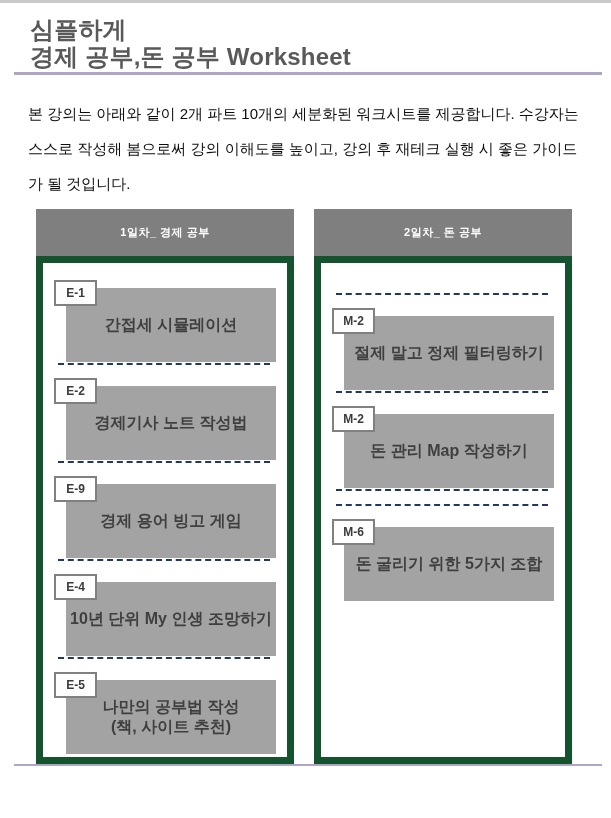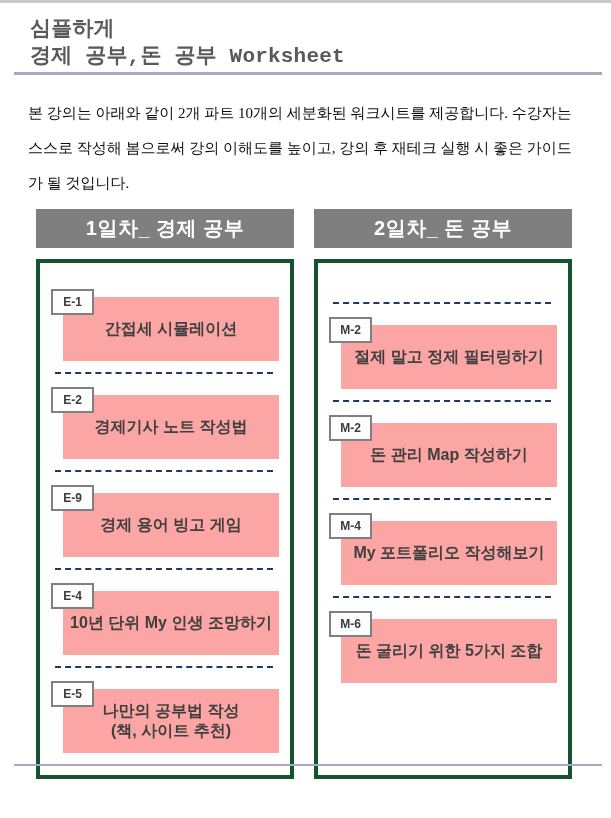--- a/index.html
+++ b/index.html
@@ -8,8 +8,8 @@
     font-family:"Liberation Sans","DejaVu Sans",sans-serif;color:#222;
   }
   .top-bar{position:absolute;top:0;left:0;width:611px;height:3px;background:#c9c9c9;}
-  .title{position:absolute;top:16px;left:30px;margin:0;font-size:21px;line-height:27px;
-    font-weight:bold;color:#595959;letter-spacing:0.2px;font-family:Liberation Mono, monospace;}
+  .title{position:absolute;top:16px;left:30px;margin:0;font-size:24px;line-height:27px;
+    font-weight:bold;color:#595959;letter-spacing:0.2px;}
   .title-underline{position:absolute;top:72px;left:14px;width:588px;height:3px;background:#b1a5c6;}
   .intro{position:absolute;top:96px;left:28px;width:556px;margin:0;
     font-size:15px;line-height:35px;color:#0d0d0d;font-family:Liberation Serif, serif;}

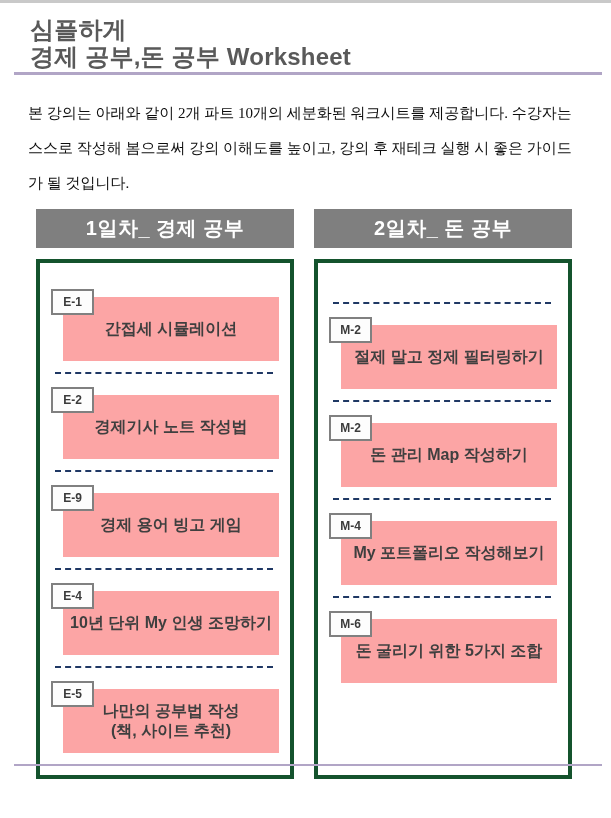--- a/index.html
+++ b/index.html
@@ -12,7 +12,7 @@
     font-weight:bold;color:#595959;letter-spacing:0.2px;}
   .title-underline{position:absolute;top:72px;left:14px;width:588px;height:3px;background:#b1a5c6;}
   .intro{position:absolute;top:96px;left:28px;width:556px;margin:0;
-    font-size:15px;line-height:35px;color:#0d0d0d;font-family:Liberation Serif, serif;}
+    font-size:15px;line-height:35px;color:#0d0d0d;}
   .columns{position:absolute;top:209px;left:36px;width:537px;display:flex;gap:20px;}
   .col{width:258px;display:flex;flex-direction:column;}
   .col-header{height:39px;background:#7f7f7f;color:#ffffff;font-weight:bold;font-size:20px;

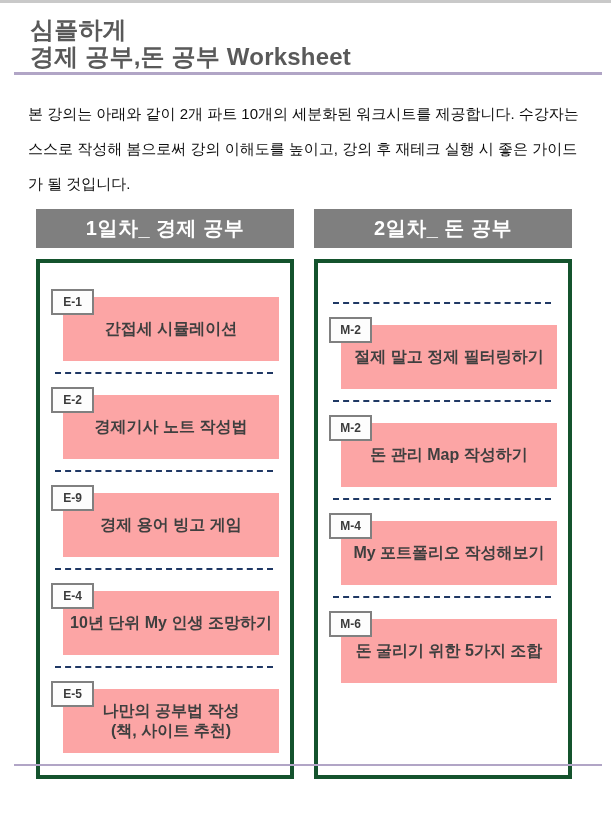--- a/index.html
+++ b/index.html
@@ -15,7 +15,7 @@
     font-size:15px;line-height:35px;color:#0d0d0d;}
   .columns{position:absolute;top:209px;left:36px;width:537px;display:flex;gap:20px;}
   .col{width:258px;display:flex;flex-direction:column;}
-  .col-header{height:39px;background:#7f7f7f;color:#ffffff;font-weight:bold;font-size:20px;
+  .col-header{height:47px;background:#7f7f7f;color:#ffffff;font-weight:bold;font-size:11px;
     display:flex;align-items:center;justify-content:center;letter-spacing:0.5px;}
   .col-body{margin-top:11px;height:460px;border:4px solid #14532d;background:#ffffff;
     padding:26px 11px;box-sizing:content-box;}

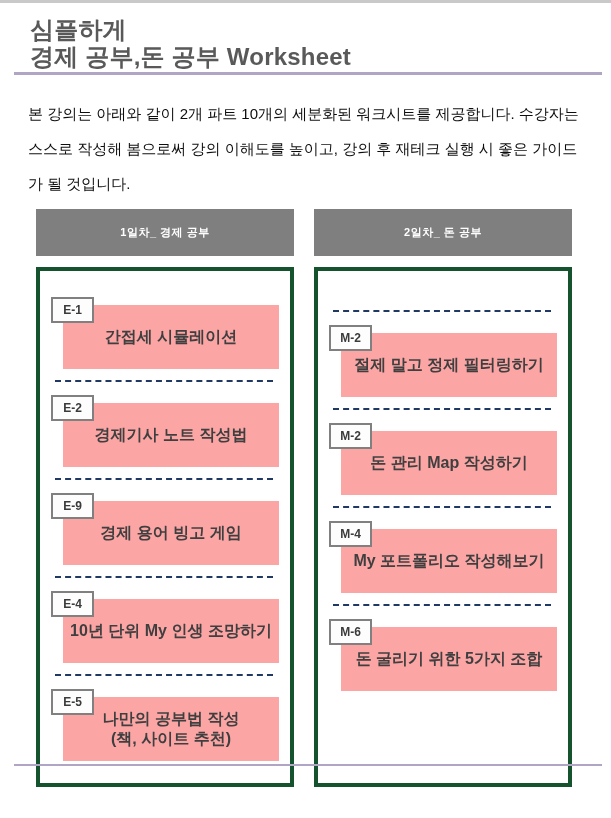--- a/index.html
+++ b/index.html
@@ -17,8 +17,8 @@
   .col{width:258px;display:flex;flex-direction:column;}
   .col-header{height:47px;background:#7f7f7f;color:#ffffff;font-weight:bold;font-size:11px;
     display:flex;align-items:center;justify-content:center;letter-spacing:0.5px;}
-  .col-body{margin-top:11px;height:460px;border:4px solid #14532d;background:#ffffff;
-    padding:26px 11px;box-sizing:content-box;}
+  .col-body{height:460px;border:7px solid #14532d;background:#ffffff;
+    padding:17px 11px;box-sizing:content-box;}
   .item{position:relative;height:70px;}
   .chip{position:absolute;top:0;left:0;width:43px;height:26px;background:#fdfdfd;
     border:2px solid #808080;z-index:2;display:flex;align-items:center;justify-content:center;

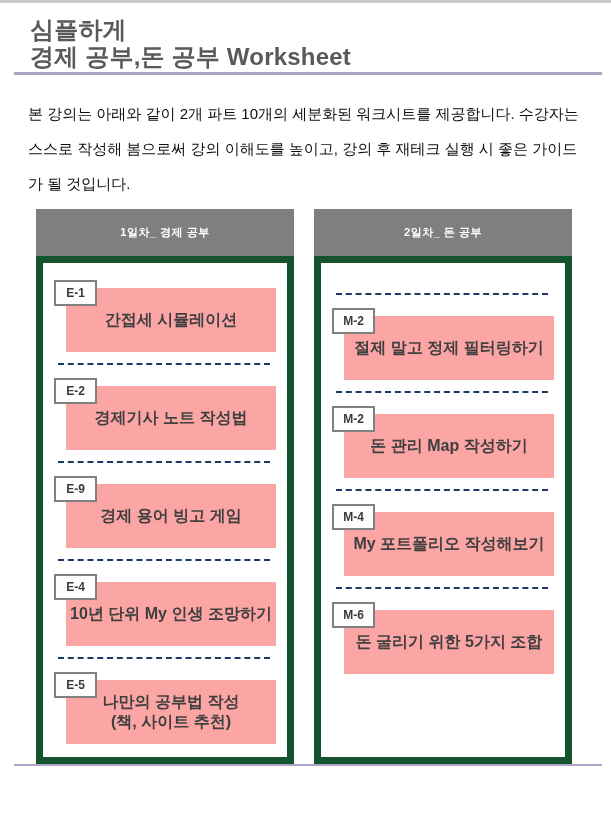--- a/index.html
+++ b/index.html
@@ -23,7 +23,7 @@
   .chip{position:absolute;top:0;left:0;width:43px;height:26px;background:#fdfdfd;
     border:2px solid #808080;z-index:2;display:flex;align-items:center;justify-content:center;
     font-size:12px;font-weight:bold;color:#3b3b3b;box-sizing:border-box;}
-  .item-box{position:absolute;top:8px;left:12px;right:0;height:64px;background:#fca5a5;
+  .item-box{position:absolute;top:8px;left:12px;right:0;height:74px;background:#a3a3a3;
     display:flex;align-items:center;justify-content:center;text-align:center;
     font-size:16px;font-weight:bold;color:#3f3f3f;line-height:1.25;white-space:pre-line;}
   .divider{border-top:2px dashed #1f3864;margin:13px 6px 13px 4px;height:0;}

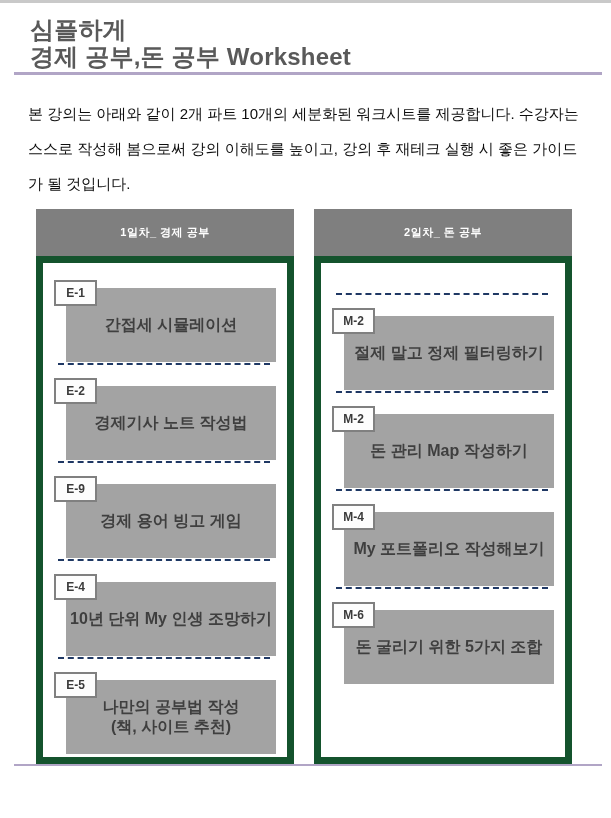--- a/index.html
+++ b/index.html
@@ -85,10 +85,6 @@
           <div class="item-box">돈 관리 Map 작성하기</div>
         </div>
         <div class="divider"></div>
-        <div class="item">
-          <div class="chip">M-4</div>
-          <div class="item-box">My 포트폴리오 작성해보기</div>
-        </div>
         <div class="divider"></div>
         <div class="item">
           <div class="chip">M-6</div>

